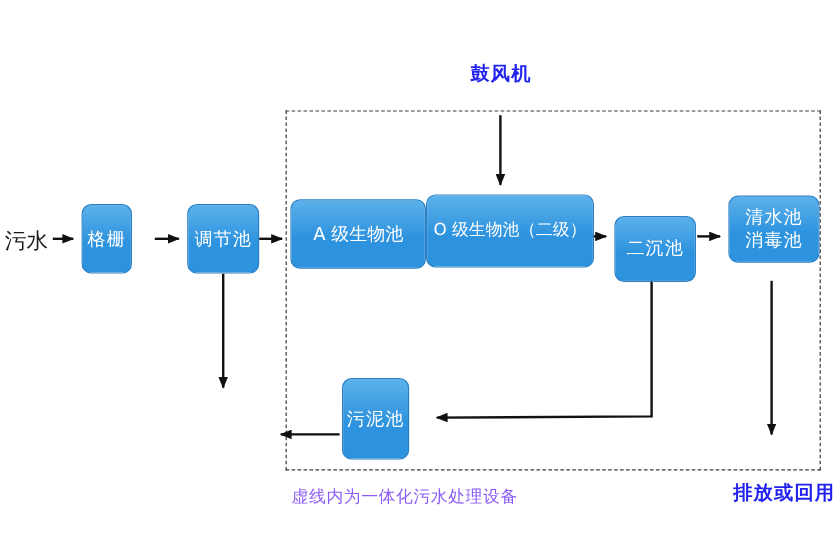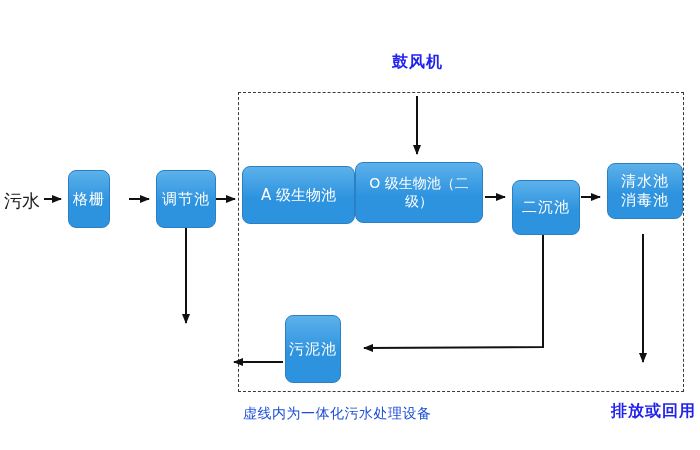--- a/index.html
+++ b/index.html
@@ -69,7 +69,7 @@
     <span>A 级生物池</span>
   </div>
 
-  <div class="node" style="left:355px;top:162px;width:128px;height:61px;font-size:14px;letter-spacing:0;">
+  <div class="node" style="left:355px;top:162px;width:140px;height:61px;font-size:14px;letter-spacing:0;">
     <span>O 级生物池（二级）</span>
   </div>
 

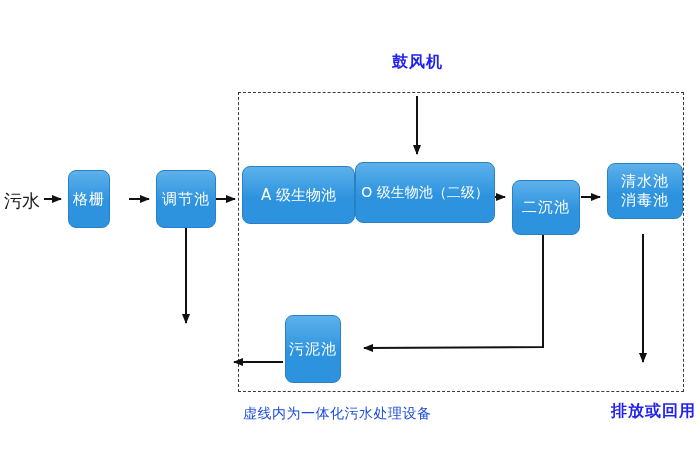--- a/index.html
+++ b/index.html
@@ -29,7 +29,7 @@
   .lbl{position:absolute;white-space:nowrap;}
   .lbl-black{color:var(--text-black,#1b1b1b);font-weight:normal;}
   .lbl-blue{color:var(--annotation-blue,#2222ee);font-weight:bold;}
-  .caption{color:#1d4ed8;font-weight:normal;}
+  .caption{color:#8b5cf6;font-weight:normal;}
 </style>
 </head>
 <body>

